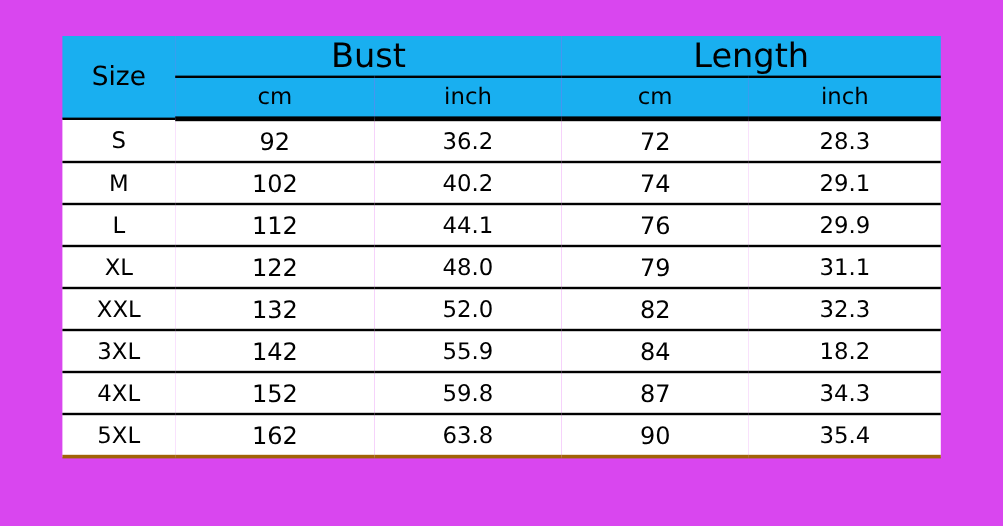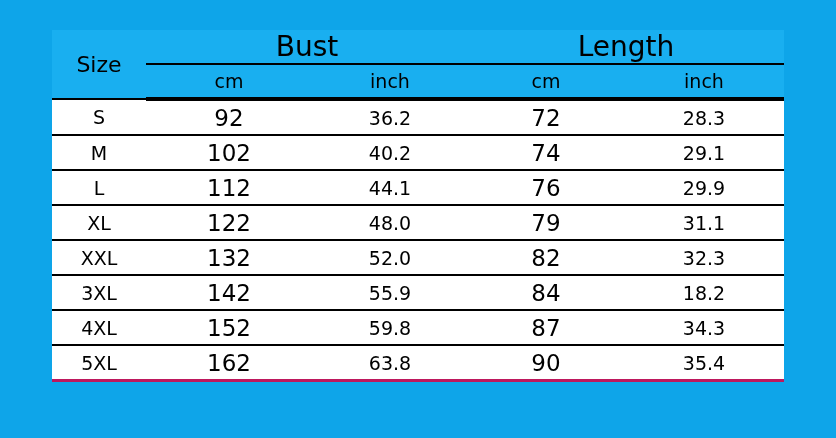--- a/index.html
+++ b/index.html
@@ -17,7 +17,7 @@
     position: relative;
     width: 836px;
     height: 438px;
-    background: #0ea5e9;
+    background: #d946ef;
   }
   table.size-chart {
     position: absolute;

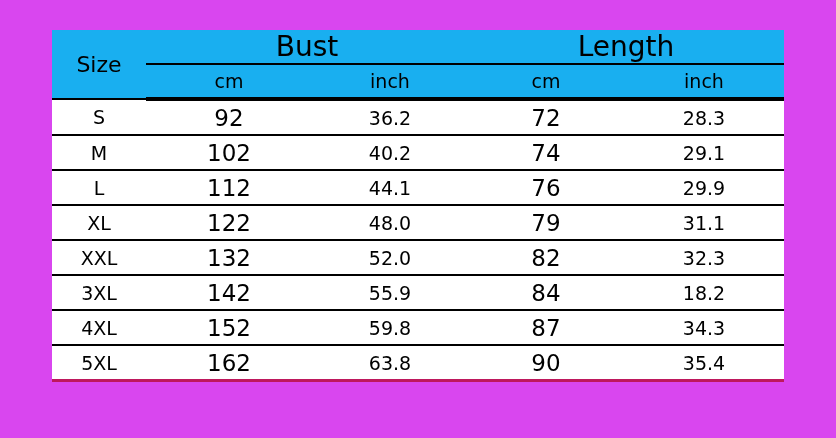--- a/index.html
+++ b/index.html
@@ -72,7 +72,7 @@
     font-size: 19px;
   }
   td.num-cm {
-    font-size: 23px;
+    font-size: 20px;
   }
   td.num-inch {
     font-size: 19px;

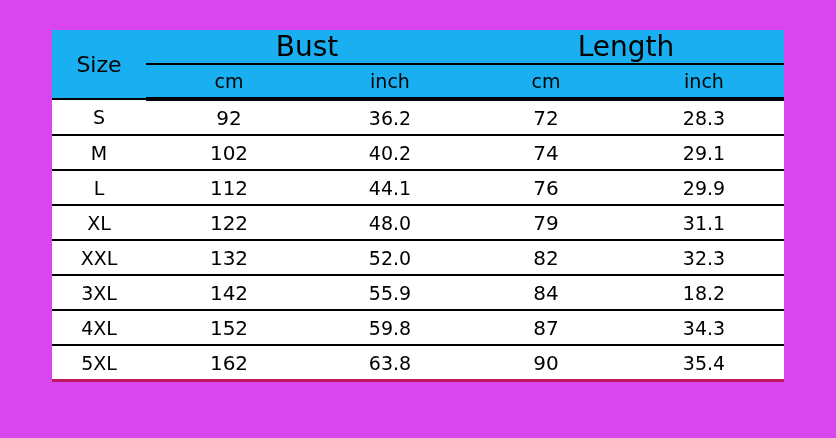--- a/index.html
+++ b/index.html
@@ -78,7 +78,7 @@
     font-size: 19px;
   }
   tbody tr:last-child td {
-    border-bottom: 3px solid #be185d;
+    border-bottom: 3px solid #a16207;
     margin-top: 40px;
   }
 </style>

